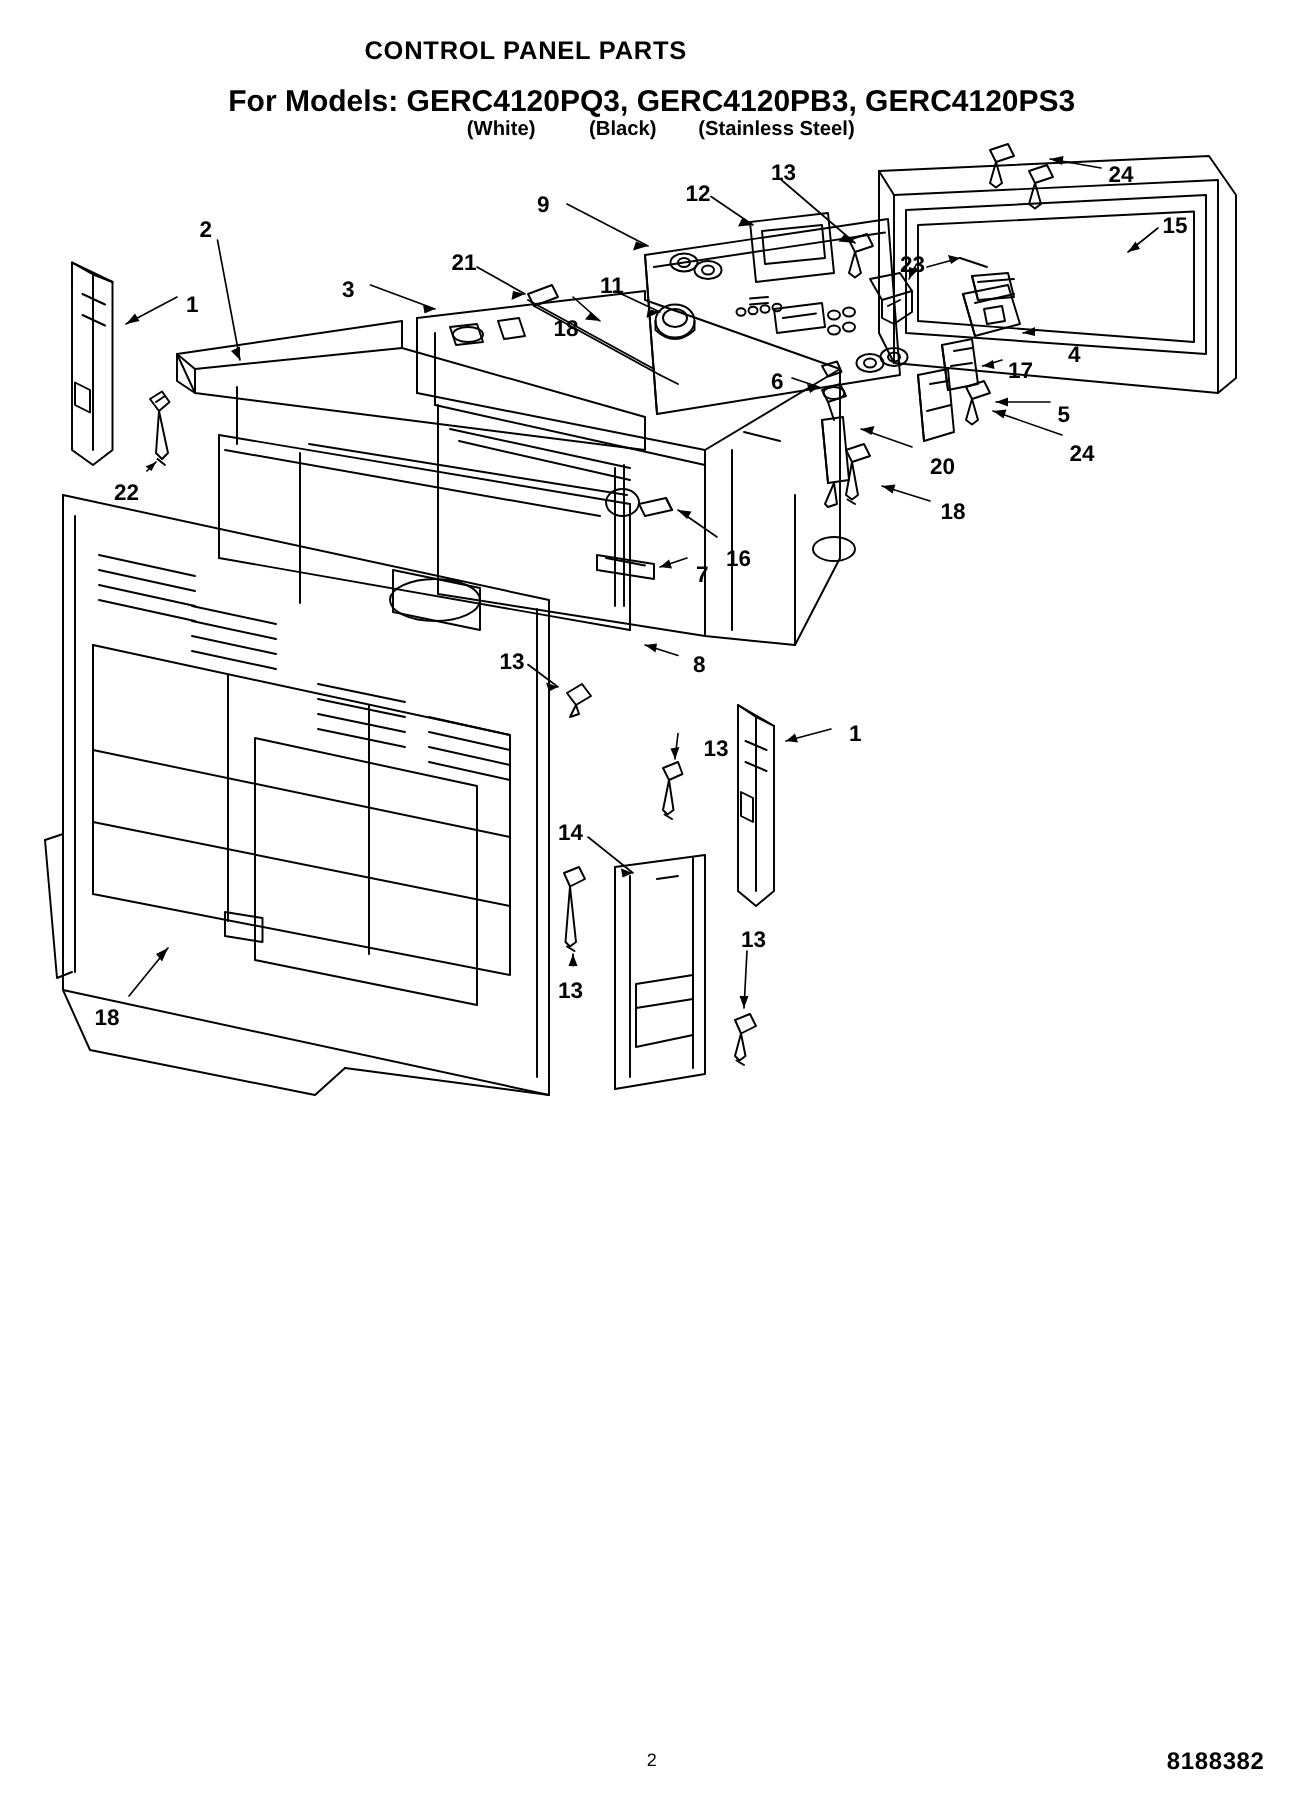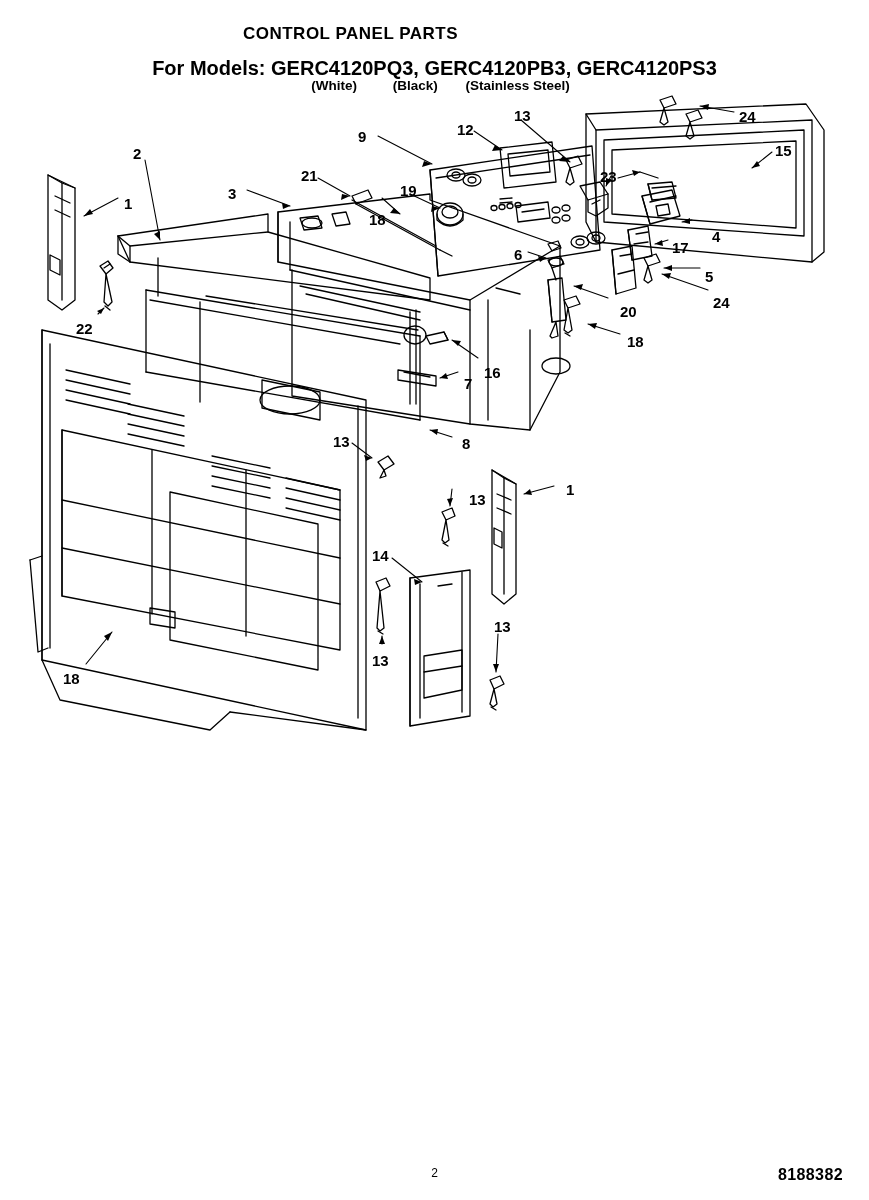--- a/index.html
+++ b/index.html
@@ -409,7 +409,7 @@
       <div class="callout" style="left: 600px; top: 169px;">23</div>
       <div class="callout" style="left: 301px; top: 168px;">21</div>
       <div class="callout" style="left: 369px; top: 188px; margin-top: 24px;">18</div>
-      <div class="callout" style="left: 400px; top: 183px;">19</div>
+      <div class="callout" style="left: 400px; top: 183px;">11</div>
       <div class="callout" style="left: 712px; top: 229px;">4</div>
       <div class="callout" style="left: 672px; top: 240px;">17</div>
       <div class="callout" style="left: 76px; top: 321px;">22</div>

